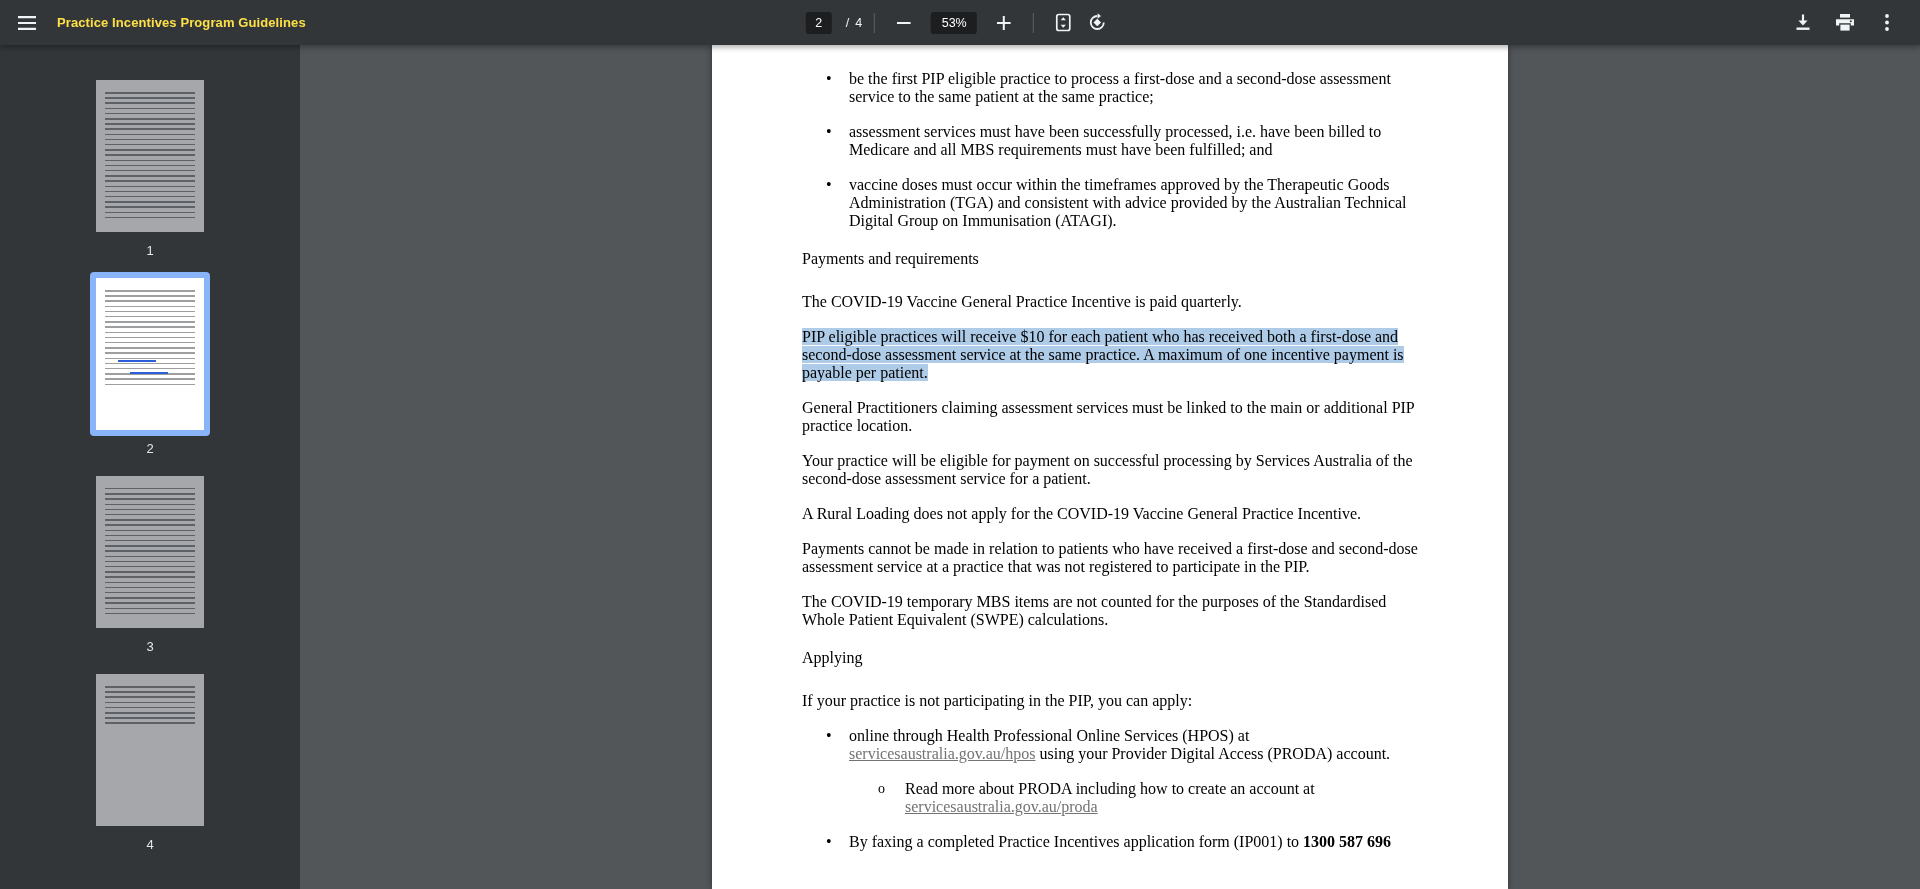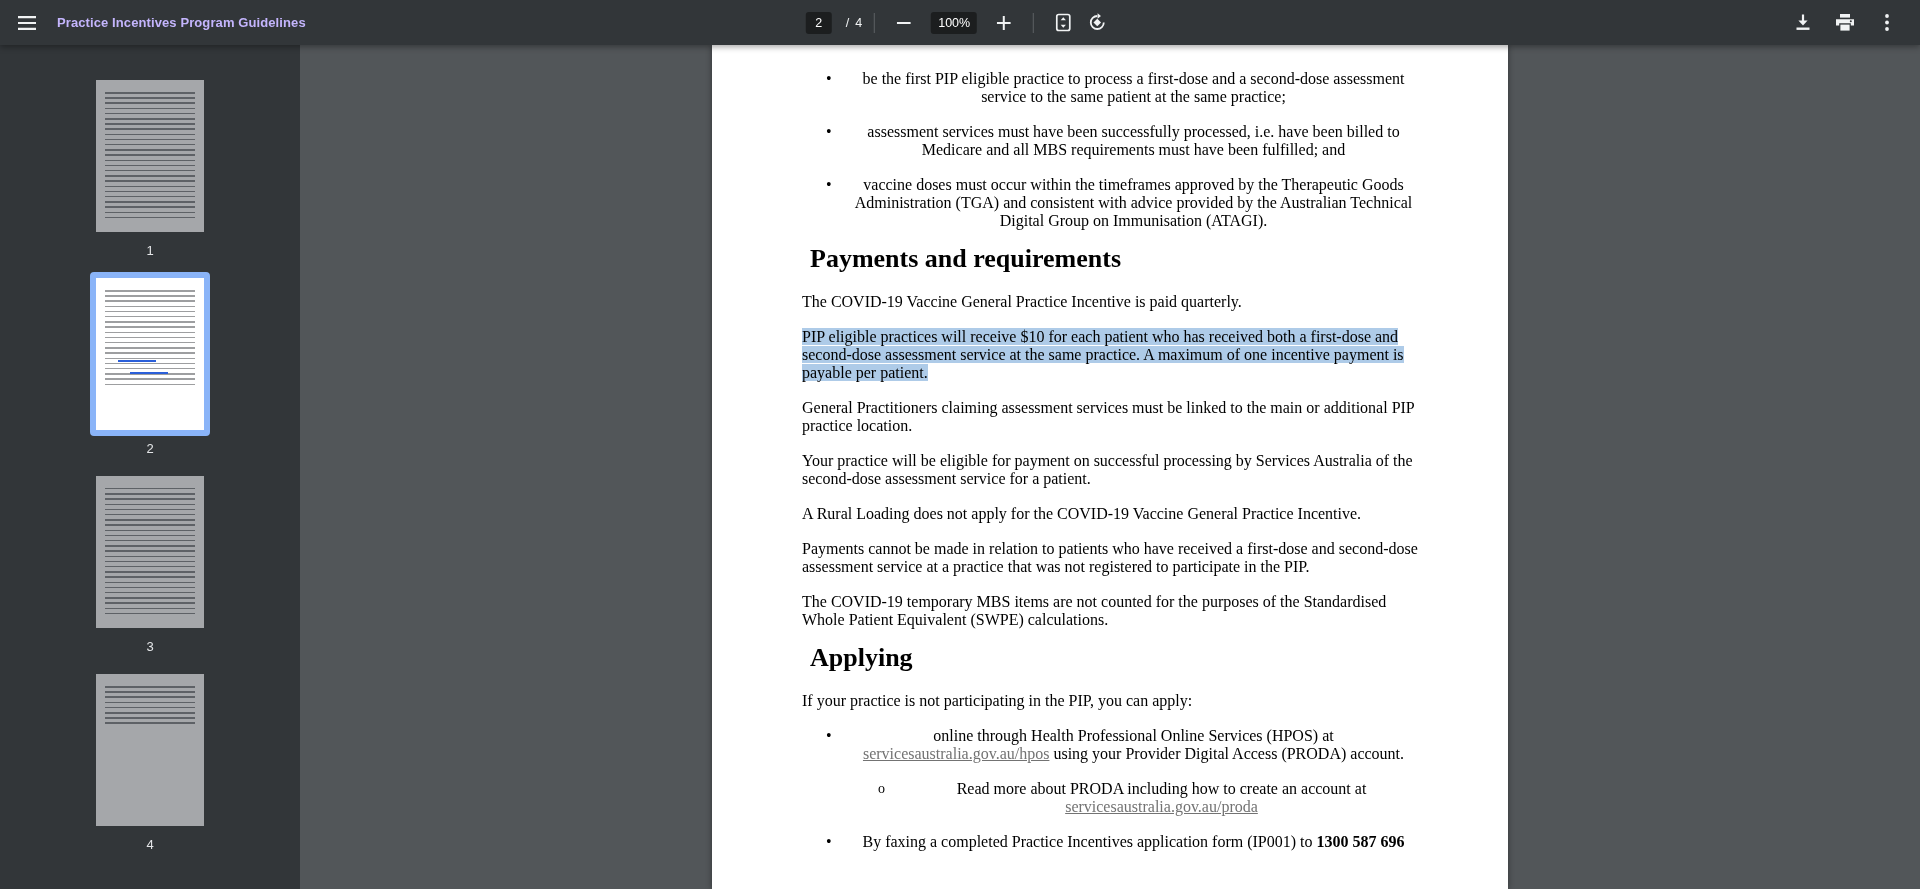--- a/index.html
+++ b/index.html
@@ -25,7 +25,7 @@
   }
   .tb-title {
     margin-left:13px; font-size:13px; font-weight:bold; letter-spacing:.1px;
-    white-space:nowrap; color:#c4b5fd;
+    white-space:nowrap; color:#fde047;
   }
   .tb-center {
     position:absolute; left:50%; top:0; height:100%;

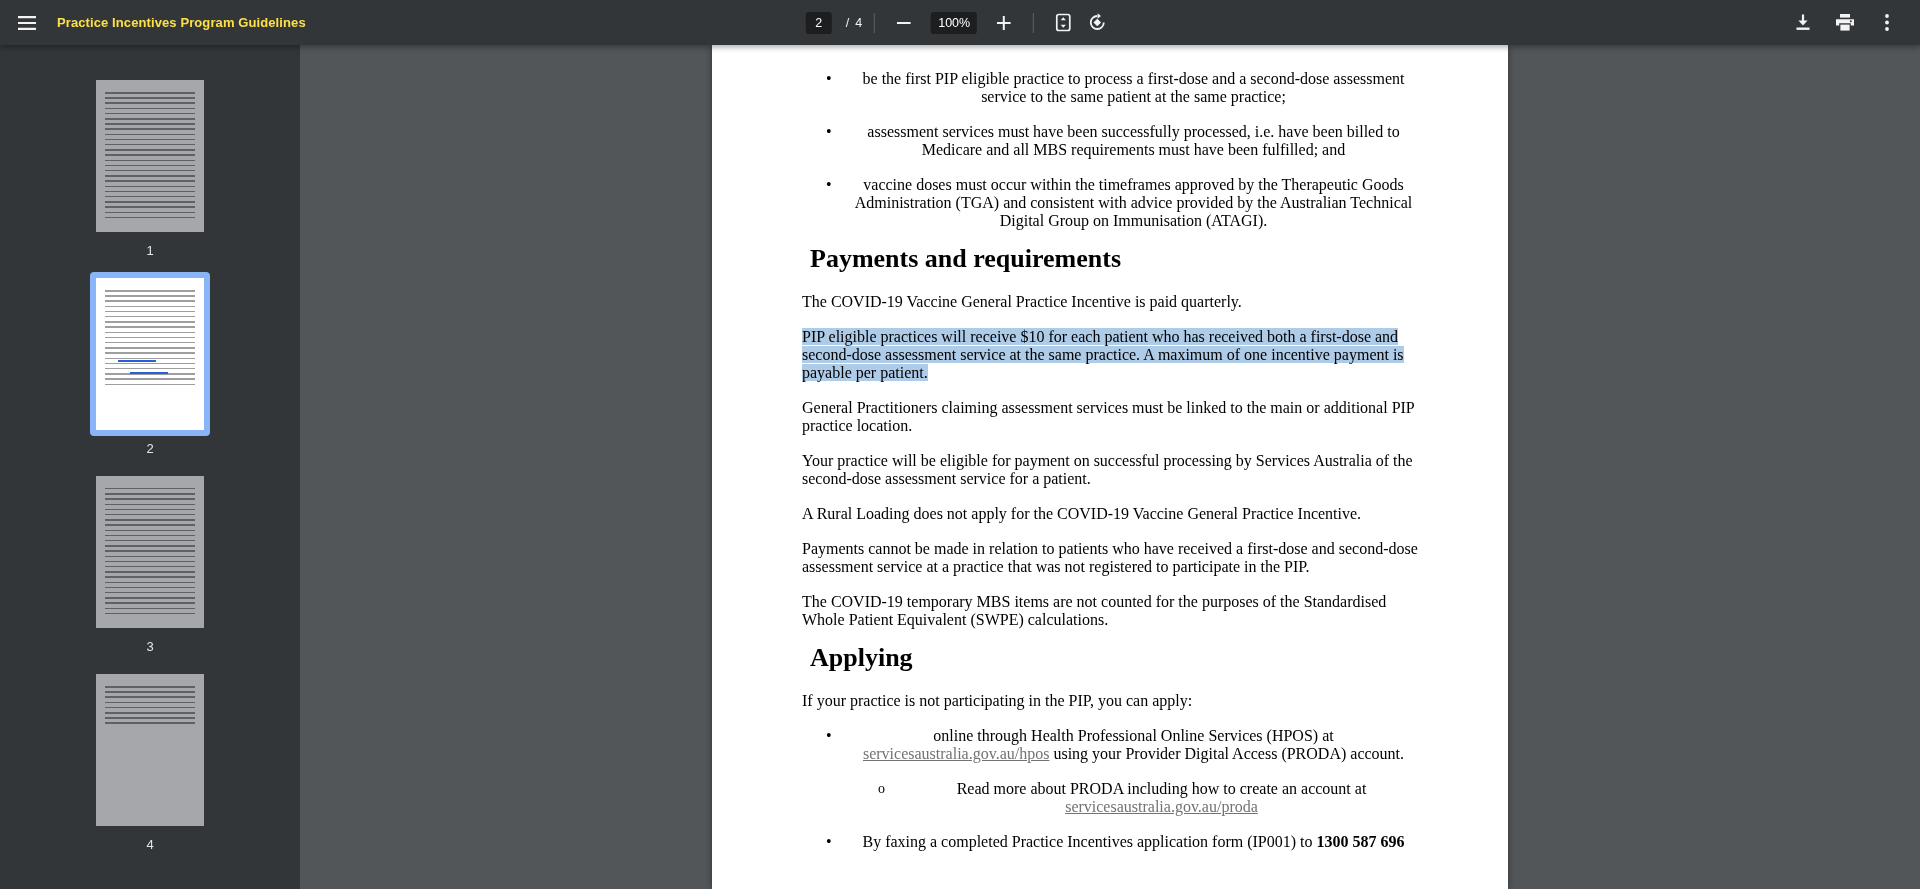--- a/index.html
+++ b/index.html
@@ -111,7 +111,7 @@
           </svg>
       </span>
     </button>
-    <div class="dark-box zoom-box">100%</div>
+    <div class="dark-box zoom-box">53%</div>
     <button class="tb-btn">
       <span>
         <svg width="14" height="14" viewBox="0 0 14 14">

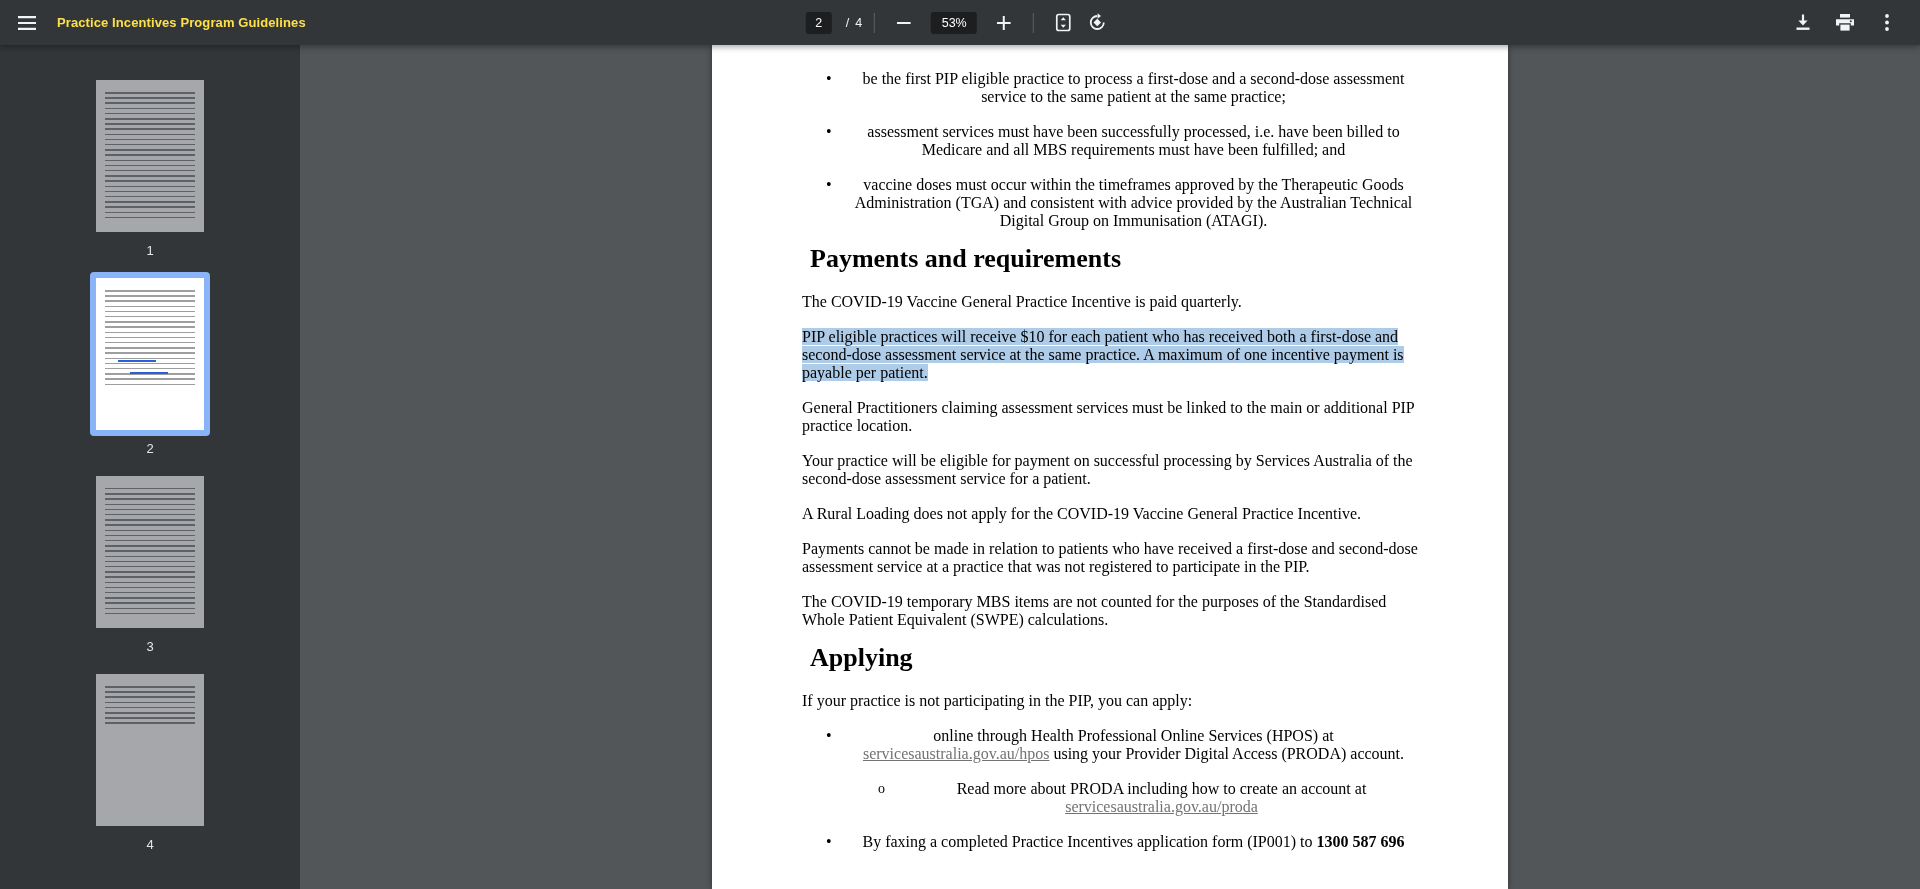--- a/index.html
+++ b/index.html
@@ -75,7 +75,7 @@
   }
   .pdf-page p { margin:0 0 17px 0; }
   .pdf-page h2 { font-size:26px; line-height:24px; font-weight:bold; margin:14px 0 22px 8px; }
-  ul.blist { list-style:none; margin:0; padding:0;text-align:center; }
+  ul.blist { list-style:none; margin:0; padding:0; }
   ul.blist li { position:relative; margin:0 0 17px 0; }
   li.l1 { padding-left:47px; }
   li.l1::before { content:"\2022"; position:absolute; left:24px; top:0; }

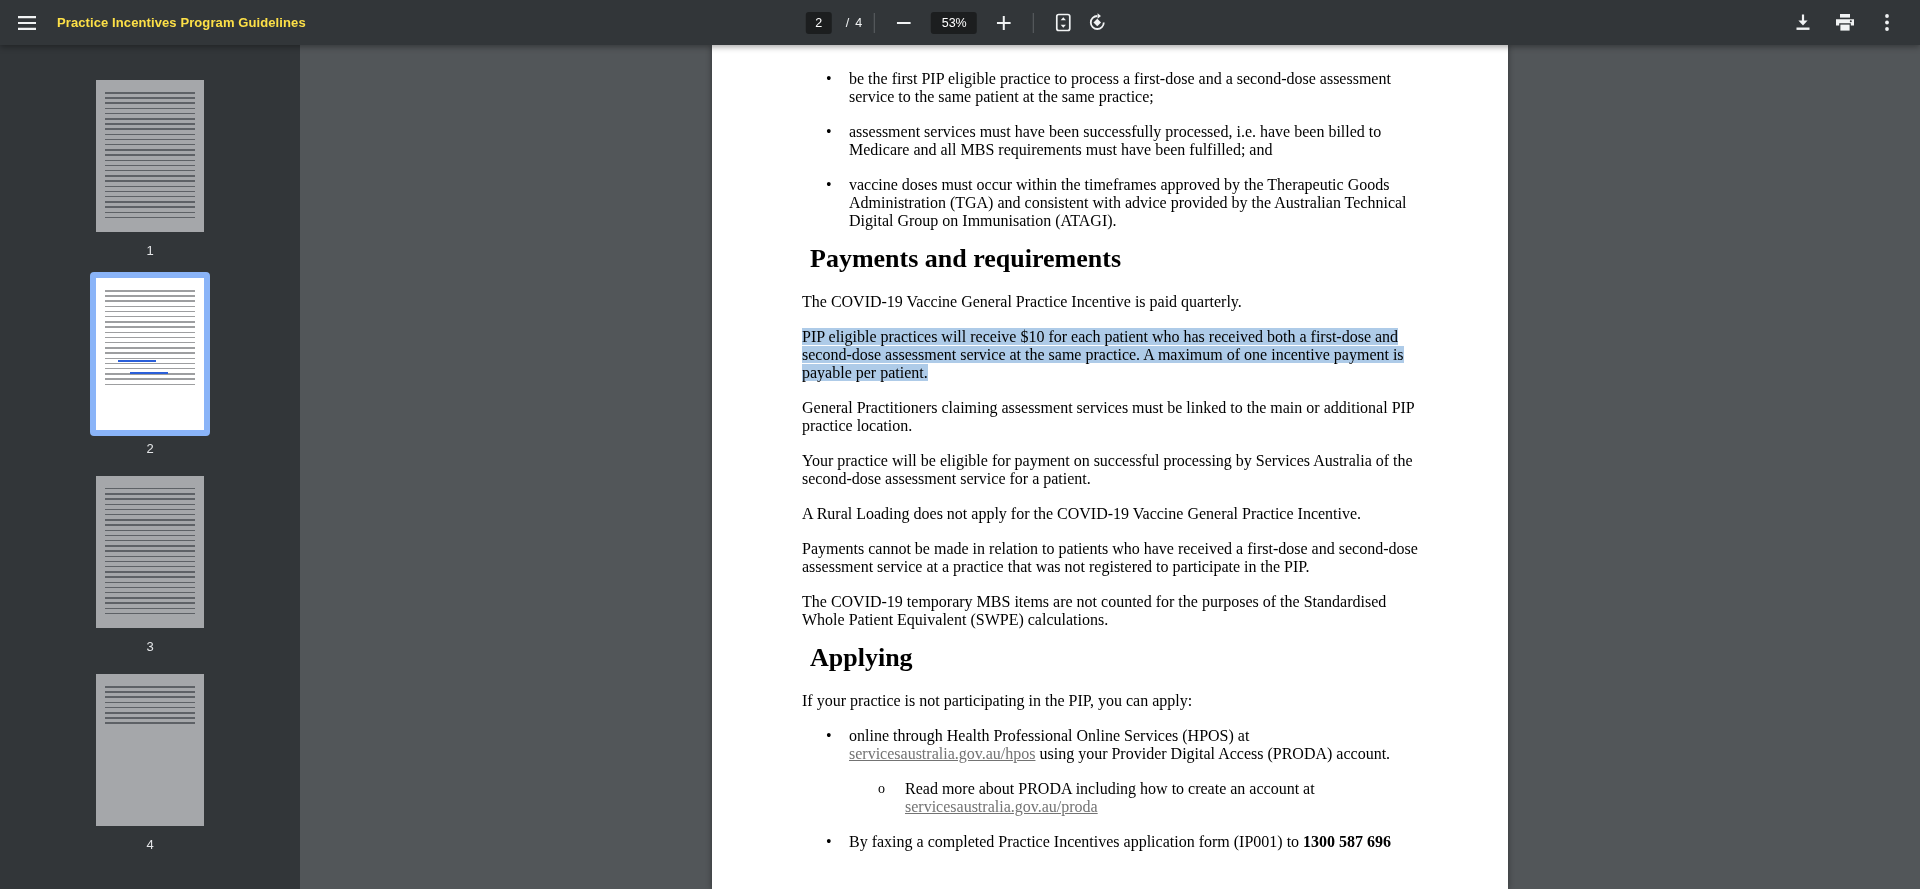--- a/index.html
+++ b/index.html
@@ -74,7 +74,7 @@
     font-family:"Liberation Serif", serif; font-size:16px; line-height:18px; color:#000000;
   }
   .pdf-page p { margin:0 0 17px 0; }
-  .pdf-page h2 { font-size:26px; line-height:24px; font-weight:bold; margin:14px 0 22px 8px; }
+  .pdf-page h2 { font-size:16px; line-height:24px; font-weight:normal; margin:14px 0 22px 0; }
   ul.blist { list-style:none; margin:0; padding:0; }
   ul.blist li { position:relative; margin:0 0 17px 0; }
   li.l1 { padding-left:47px; }

